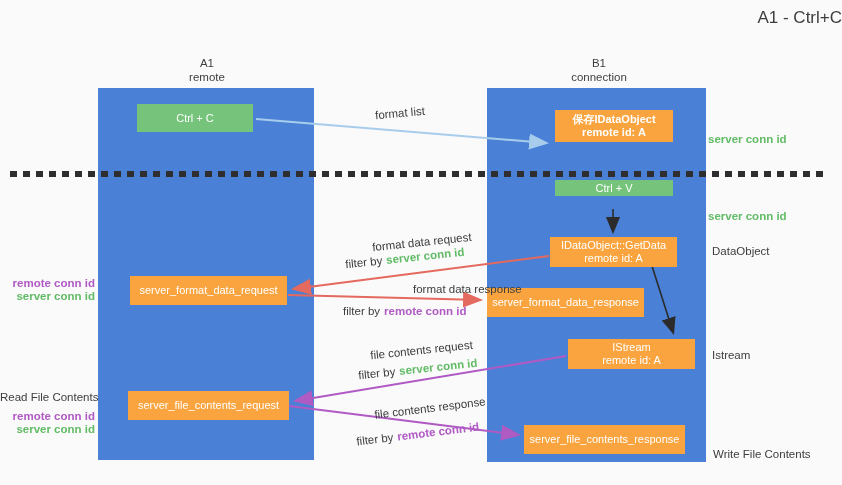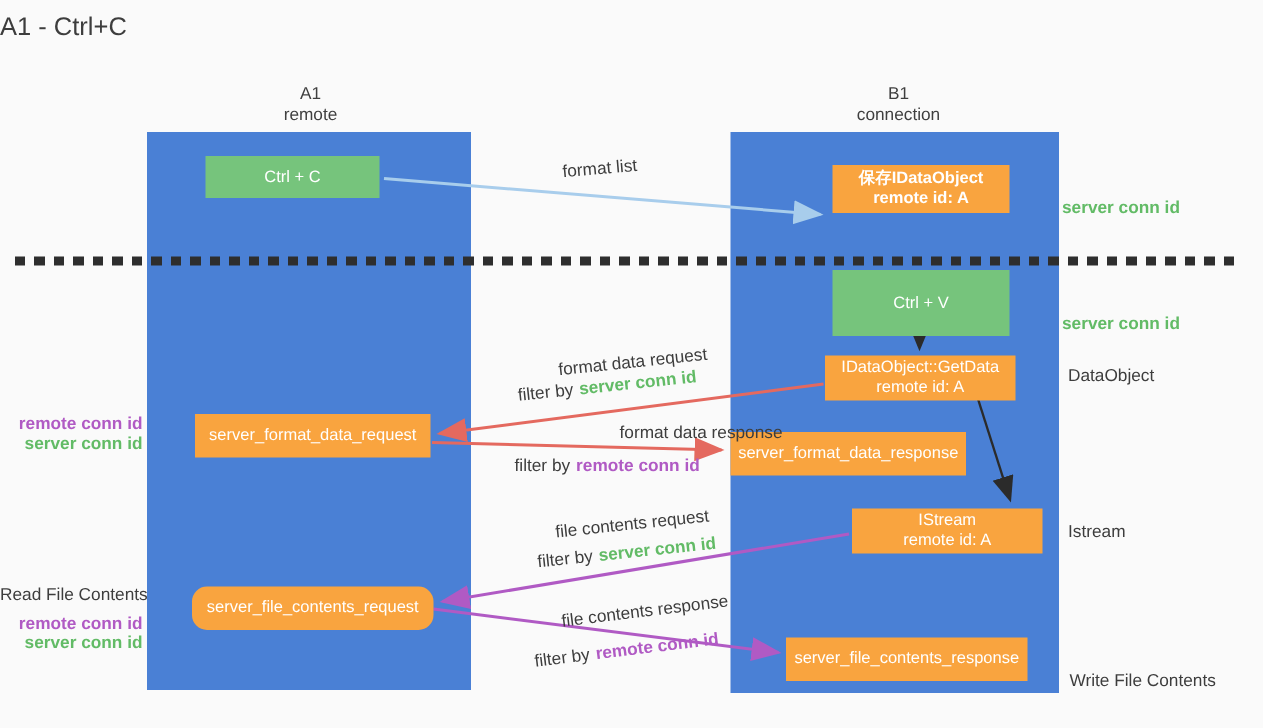--- a/index.html
+++ b/index.html
@@ -15,7 +15,7 @@
   }
   .title{
     position:absolute;left:0;top:8px;width:842px;
-    text-align:left;
+    text-align:right;
     font-size:17px;color:#3d3d3d;line-height:20px;
   }
   .col-header{

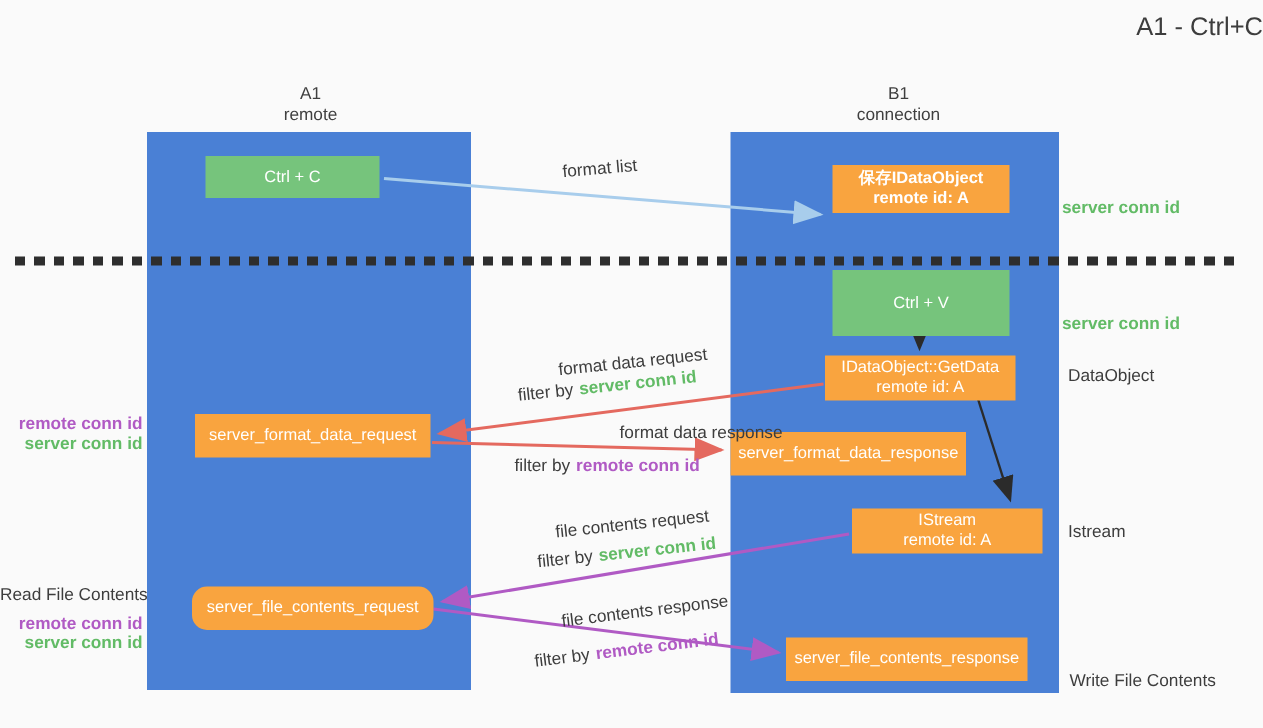--- a/index.html
+++ b/index.html
@@ -117,7 +117,7 @@
     <div>remote id: A</div>
   </div>
 
-  <div class="node green" style="left:555px;top:180px;width:118px;height:44px;">
+  <div class="node green" style="left:555px;top:180px;width:118px;height:16px;">
     <div>Ctrl + V</div>
   </div>
 

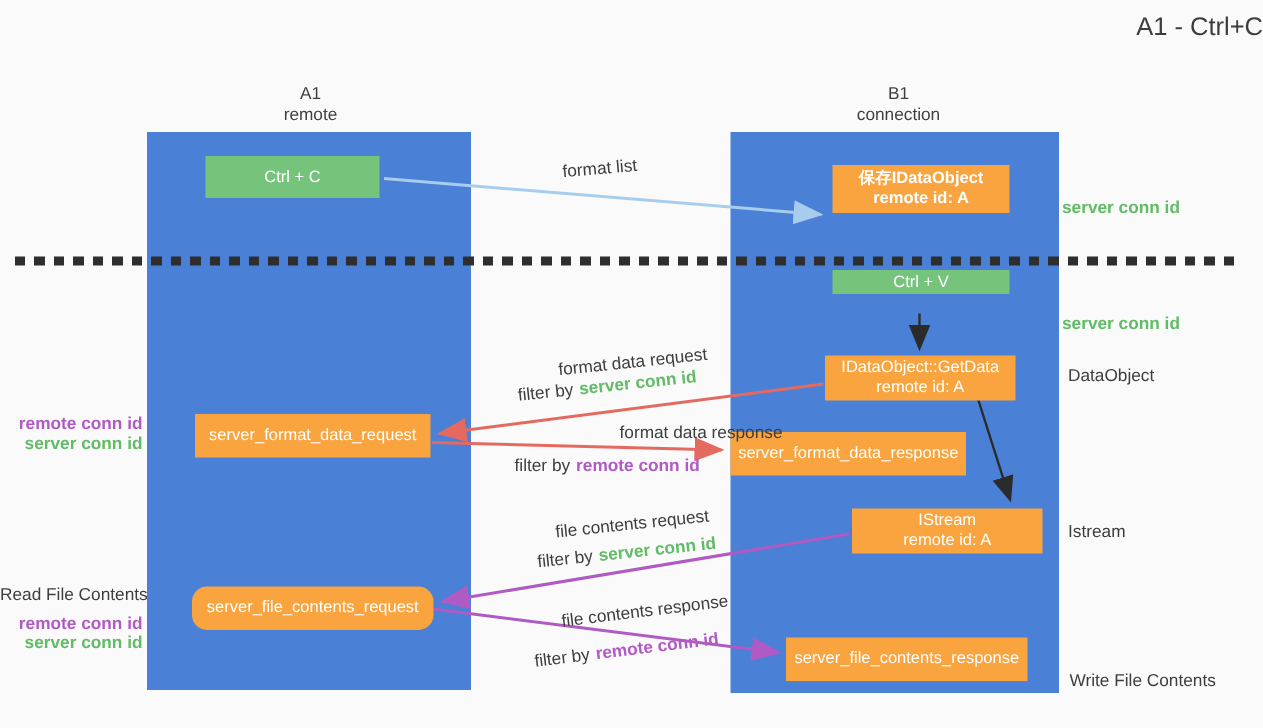--- a/index.html
+++ b/index.html
@@ -139,7 +139,7 @@
     <div>remote id: A</div>
   </div>
 
-  <div class="node orange" style="left:128px;top:391px;width:161px;height:29px;border-radius:10px;">
+  <div class="node orange" style="left:128px;top:391px;width:161px;height:29px;">
     <div>server_file_contents_request</div>
   </div>
 

